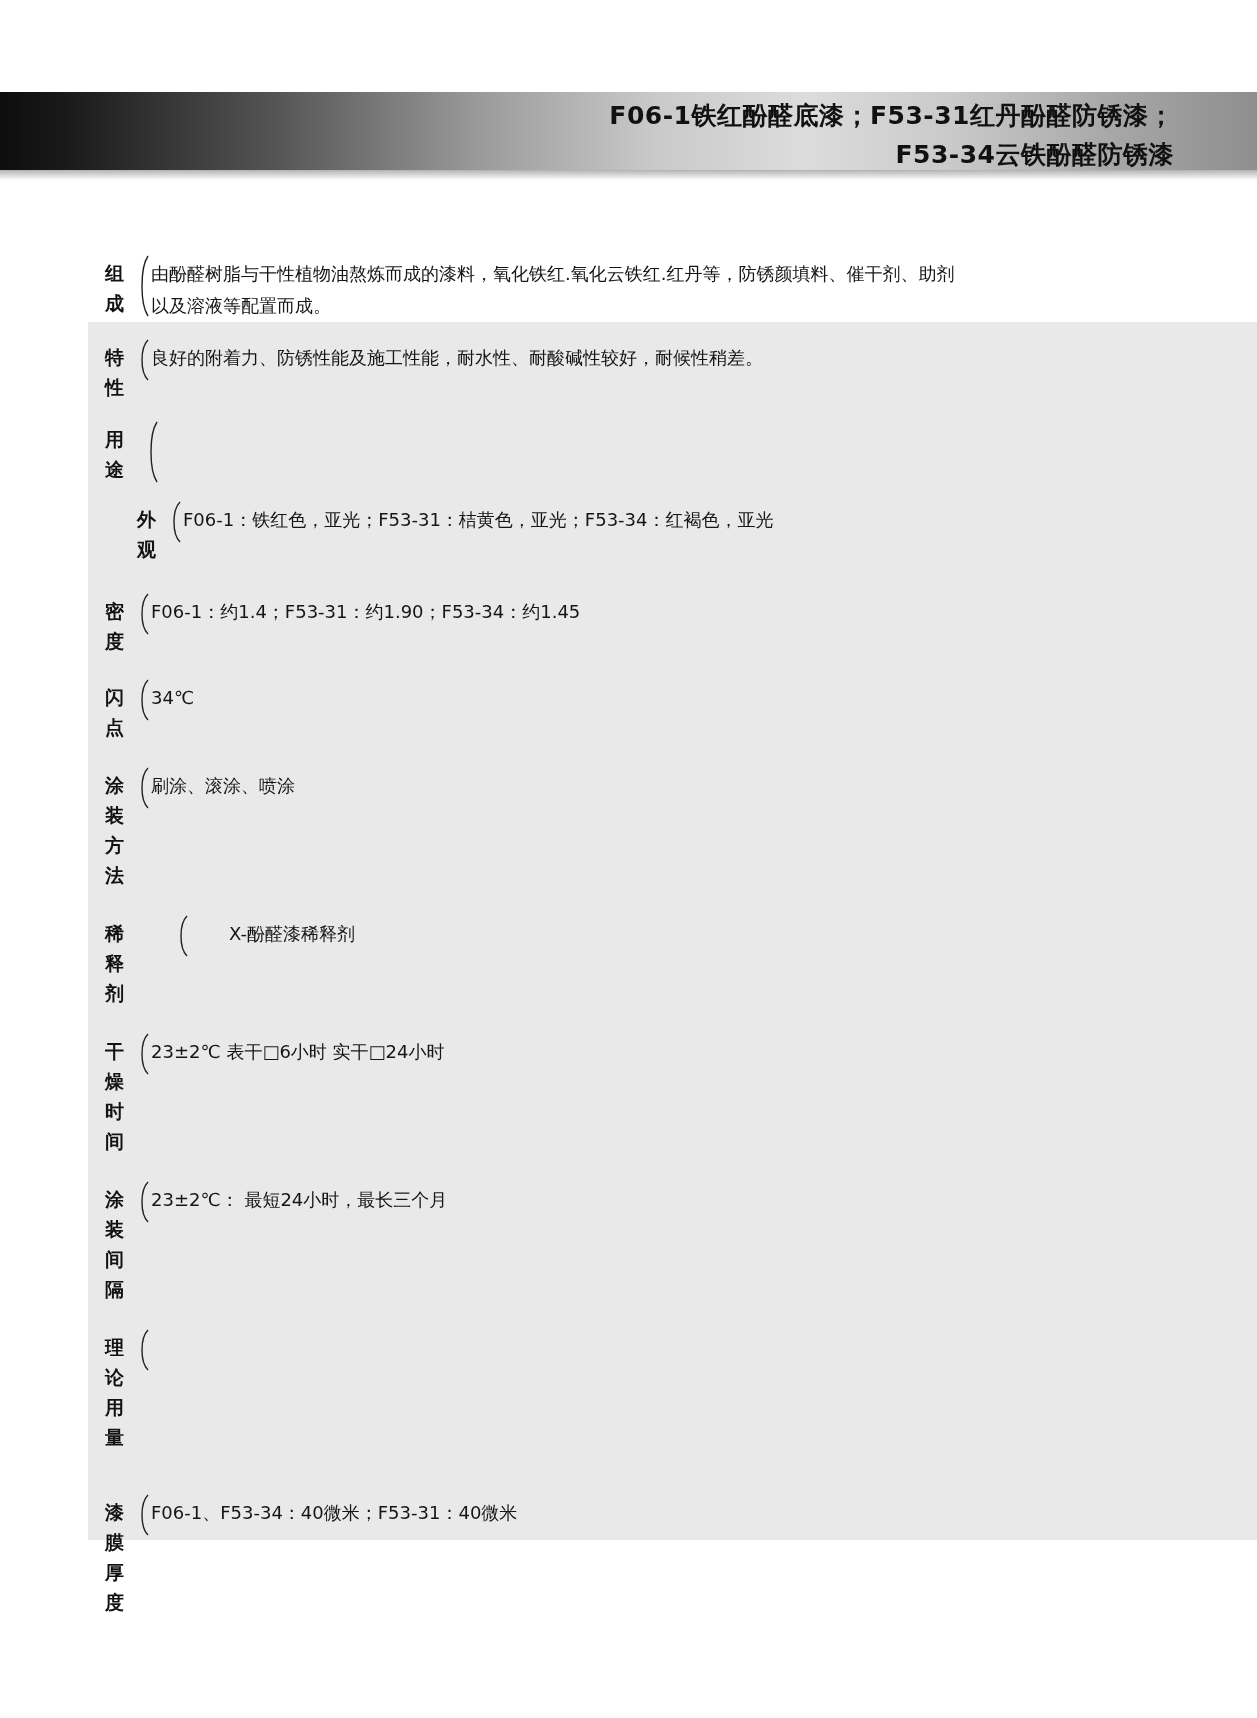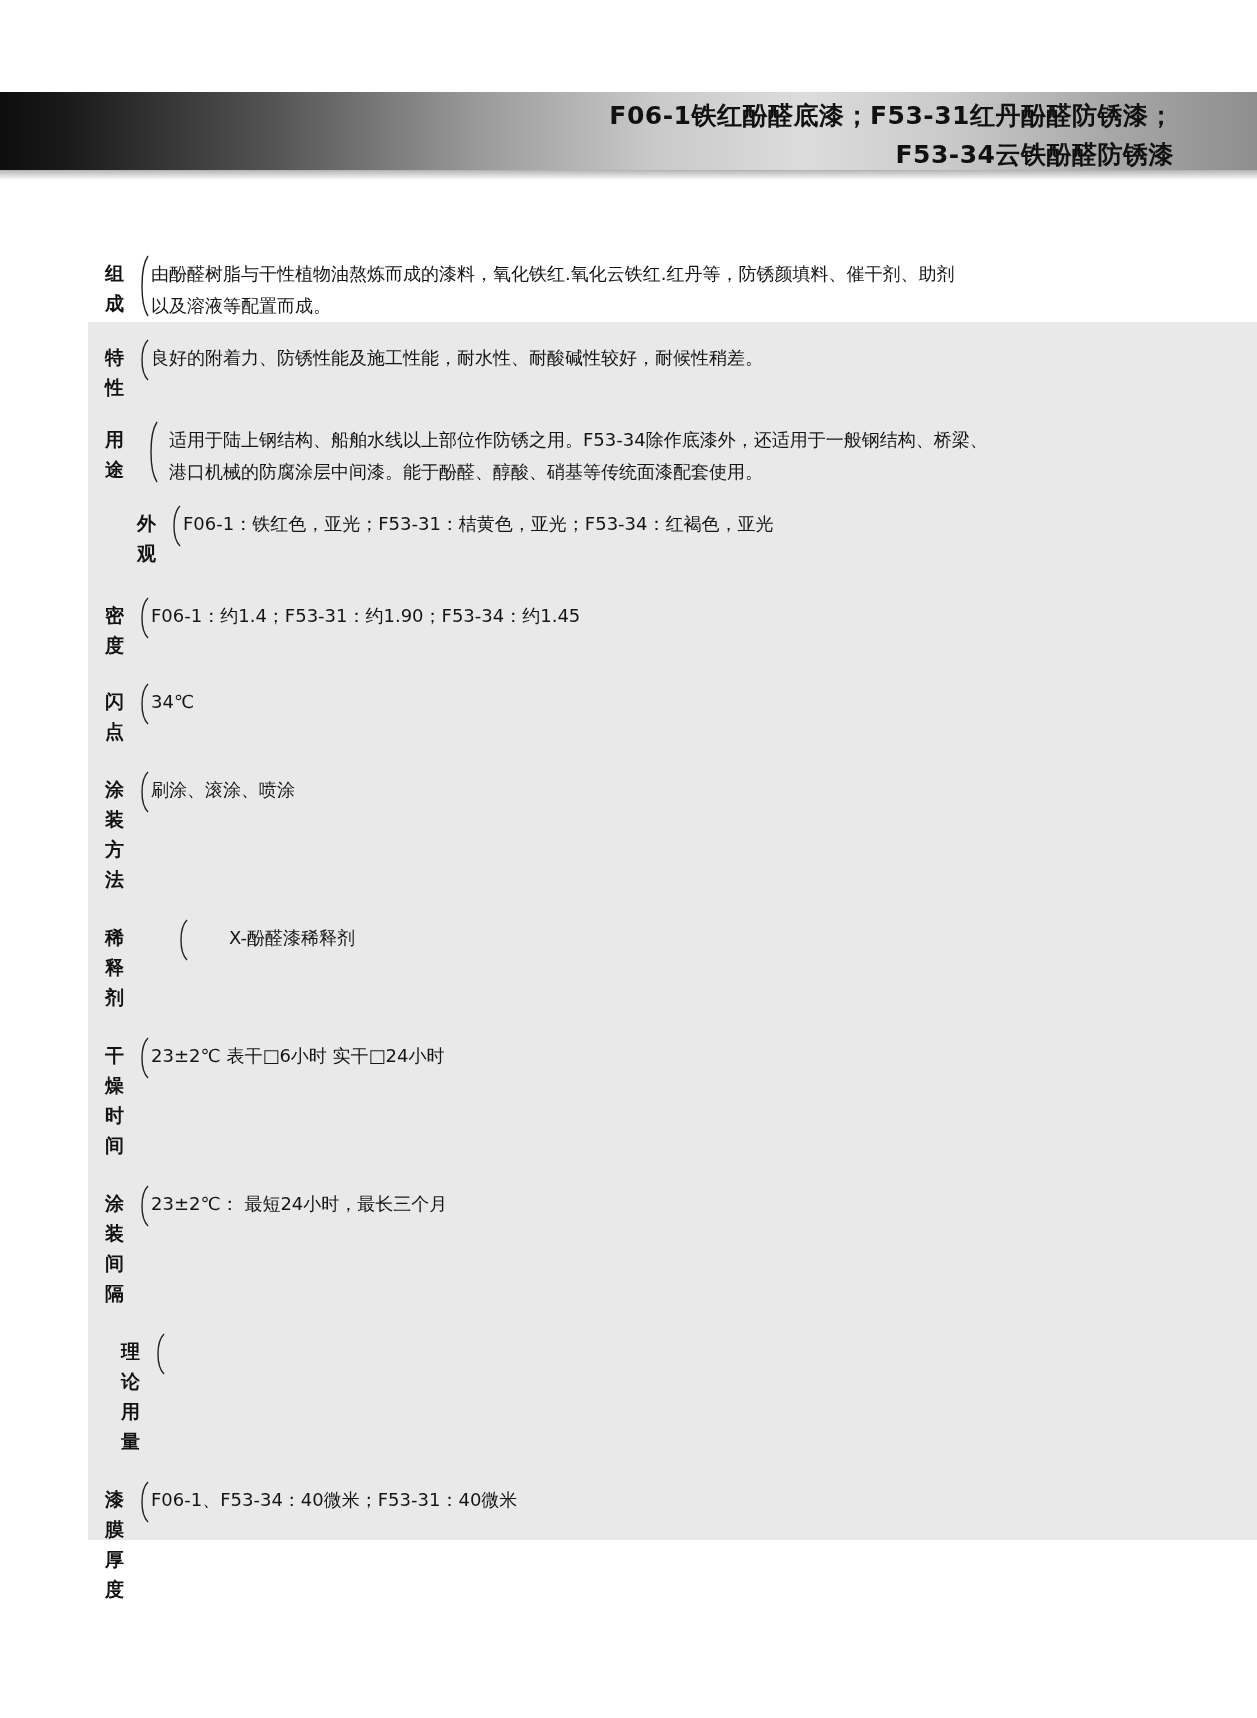--- a/index.html
+++ b/index.html
@@ -182,10 +182,6 @@
           <path d="M13 2 C5 14, 5 50, 13 62" fill="none" stroke="#222" stroke-width="1.4"></path>
         </svg>
       </div>
-      <div class="spec-value">
-        <span class="vline">适用于陆上钢结构、船舶水线以上部位作防锈之用。F53-34除作底漆外，还适用于一般钢结构、桥梁、</span>
-        <span class="vline">港口机械的防腐涂层中间漆。能于酚醛、醇酸、硝基等传统面漆配套使用。</span>
-      </div>
     </div>
     <div class="spec-row row-appearance">
       <div class="spec-label">外    观</div>

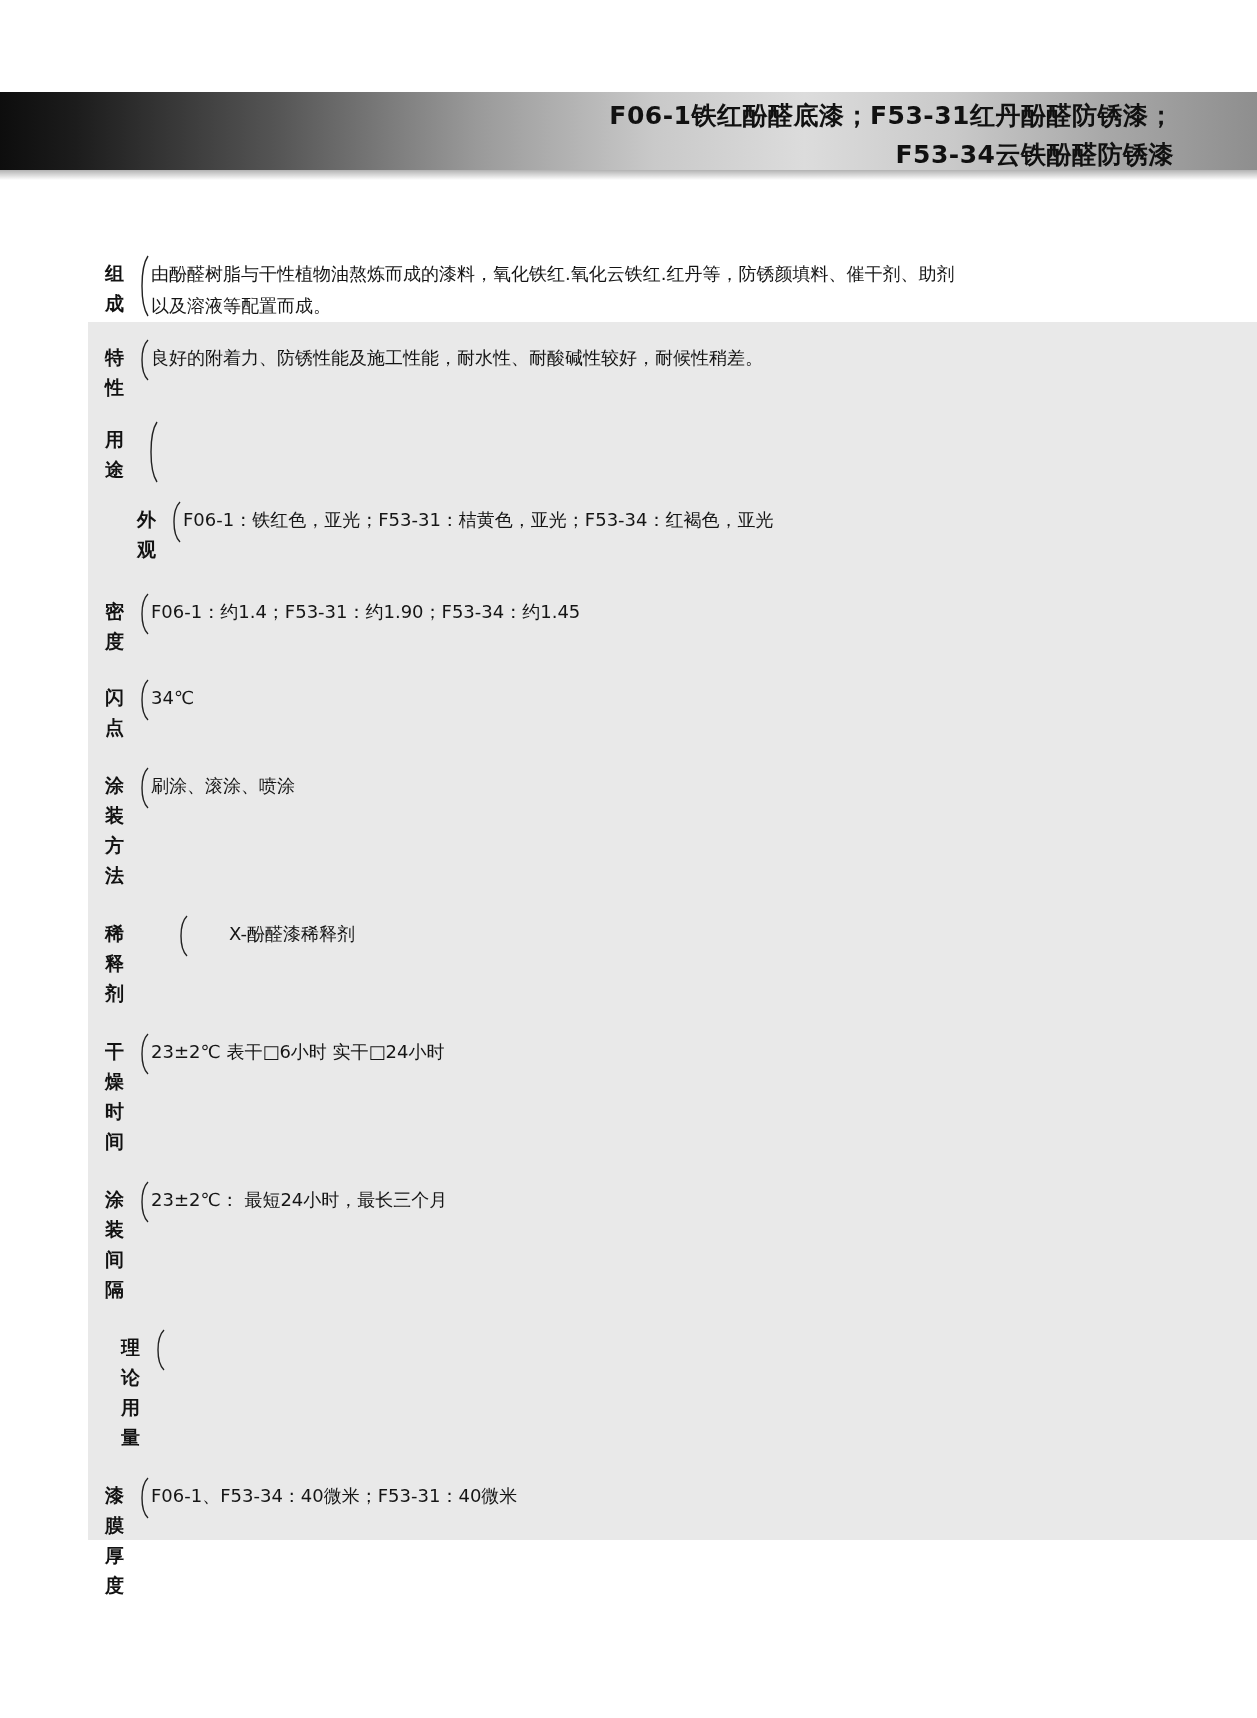--- a/index.html
+++ b/index.html
@@ -129,7 +129,7 @@
   .row-thinner { margin-bottom: 28px; gap: 39px; }
   .row-dry { margin-bottom: 28px; }
   .row-interval { margin-bottom: 28px; }
-  .row-theoretical { margin-bottom: 28px; padding-left: 16px; }
+  .row-theoretical { margin-bottom: 45px; }
   .row-dryfilm { margin-bottom: 28px; }
   .row-paintfilm { margin-bottom: 28px; }
 

